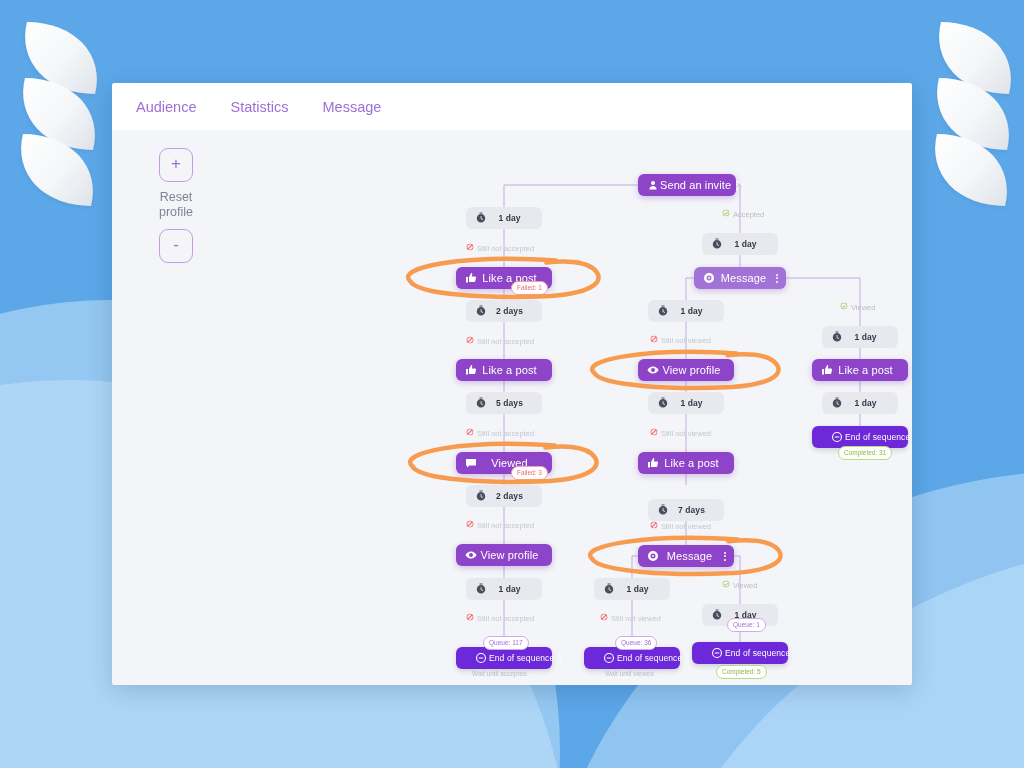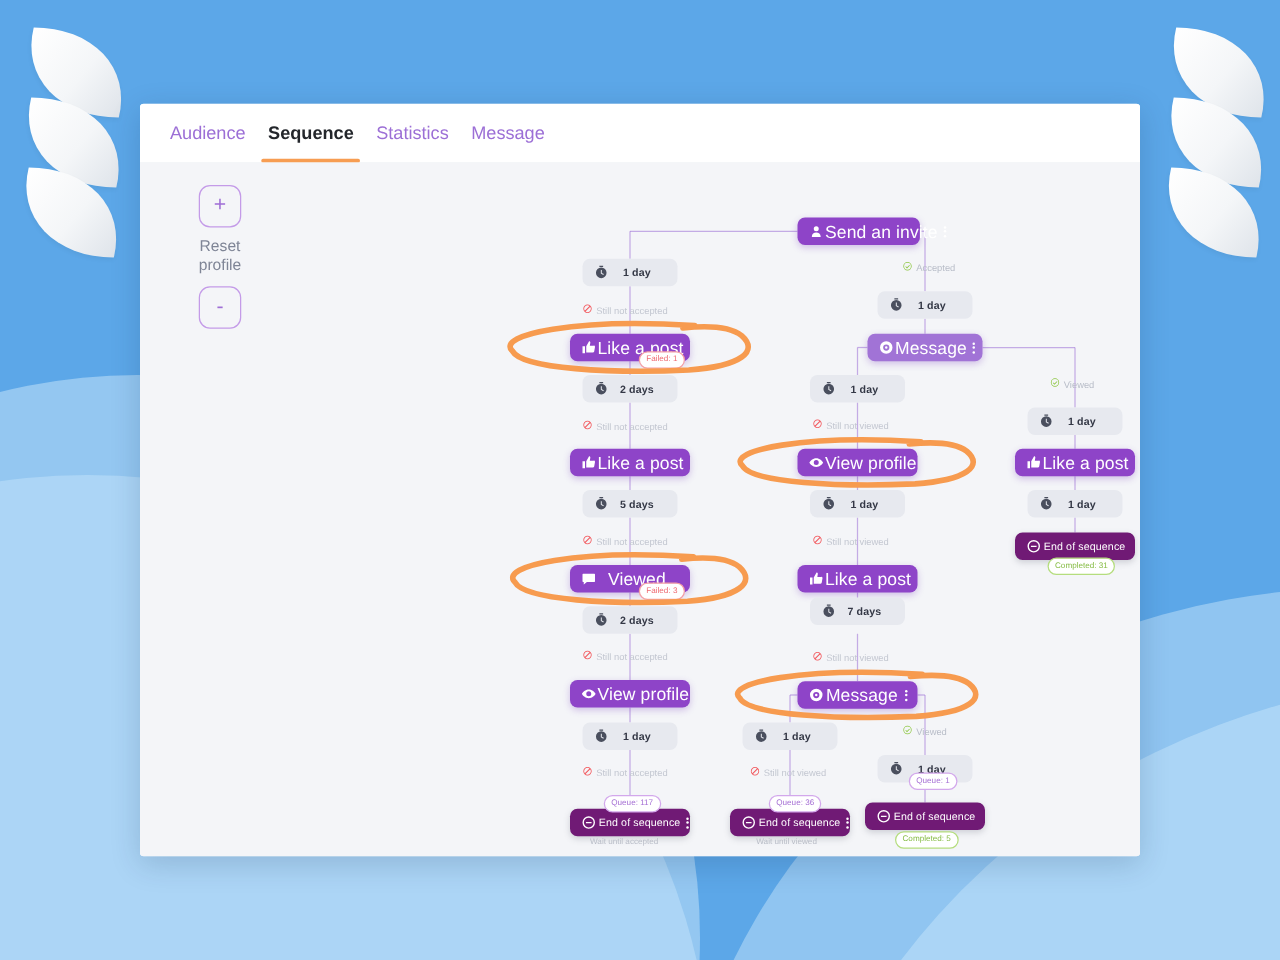--- a/index.html
+++ b/index.html
@@ -44,7 +44,7 @@
   }
   #tabbar{
     height:47px;background:#fff;display:flex;align-items:flex-start;
-    padding-left:22px;gap:14px;border-bottom:1px solid #eceef2;
+    padding-left:22px;gap:30px;border-bottom:1px solid #eceef2;
   }
   .tab{
     font-size:14.5px;color:#9C6FD6;cursor:pointer;position:relative;

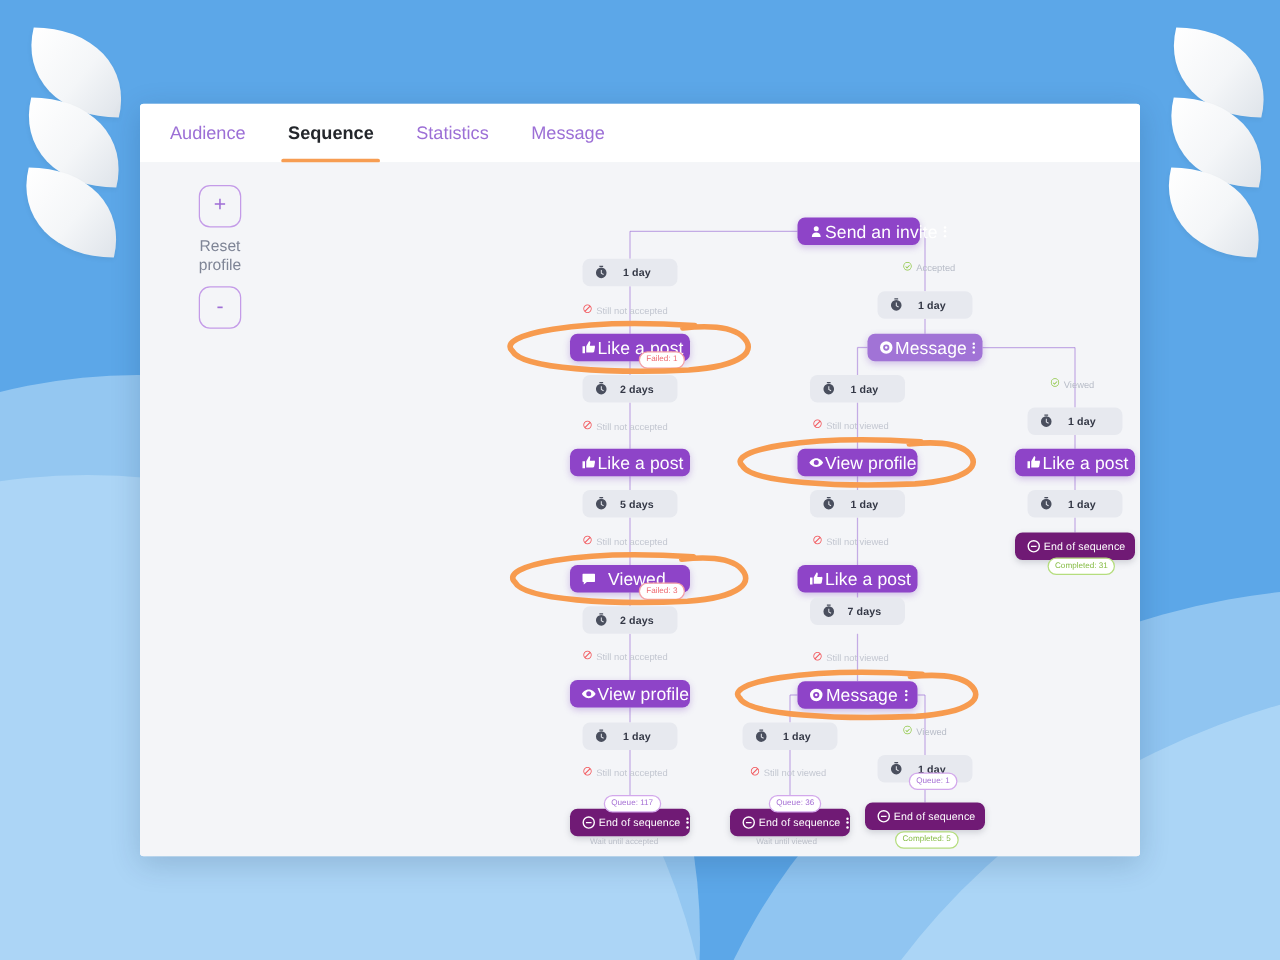--- a/index.html
+++ b/index.html
@@ -150,7 +150,6 @@
 
   <div id="tabbar">
     <div class="tab">Audience</div>
-    <div class="tab active">Sequence</div>
     <div class="tab">Statistics</div>
     <div class="tab">Message</div>
   </div>

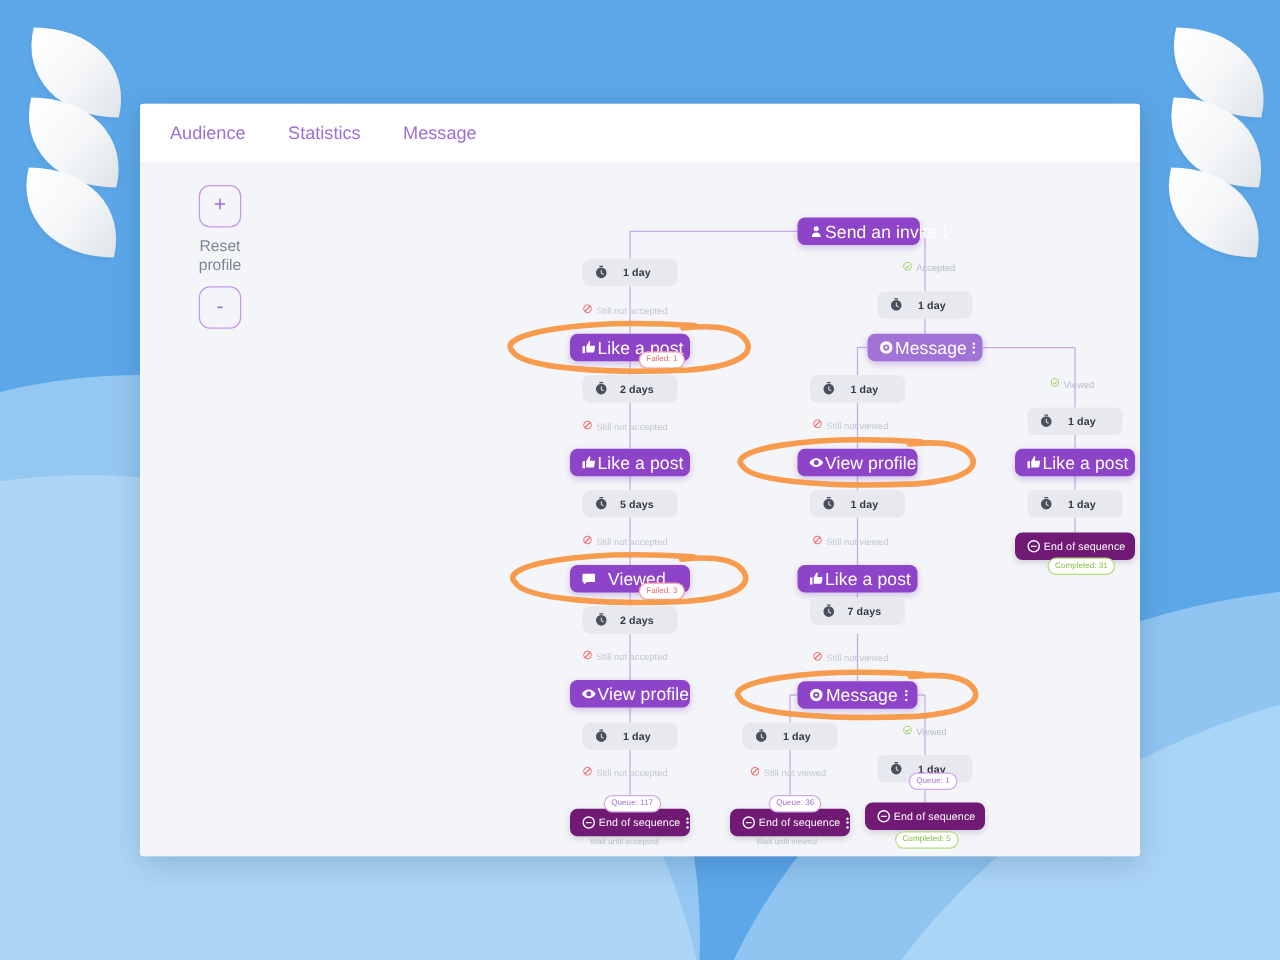--- a/index.html
+++ b/index.html
@@ -81,7 +81,7 @@
     justify-content:center;flex:0 0 auto;
   }
   .node .lbl{
-    flex:1;text-align:center;font-size:14px;letter-spacing:.1px;
+    flex:1;text-align:center;font-size:11px;letter-spacing:.1px;
   }
   .node .dots{
     width:11px;margin-right:4px;display:flex;flex-direction:column;

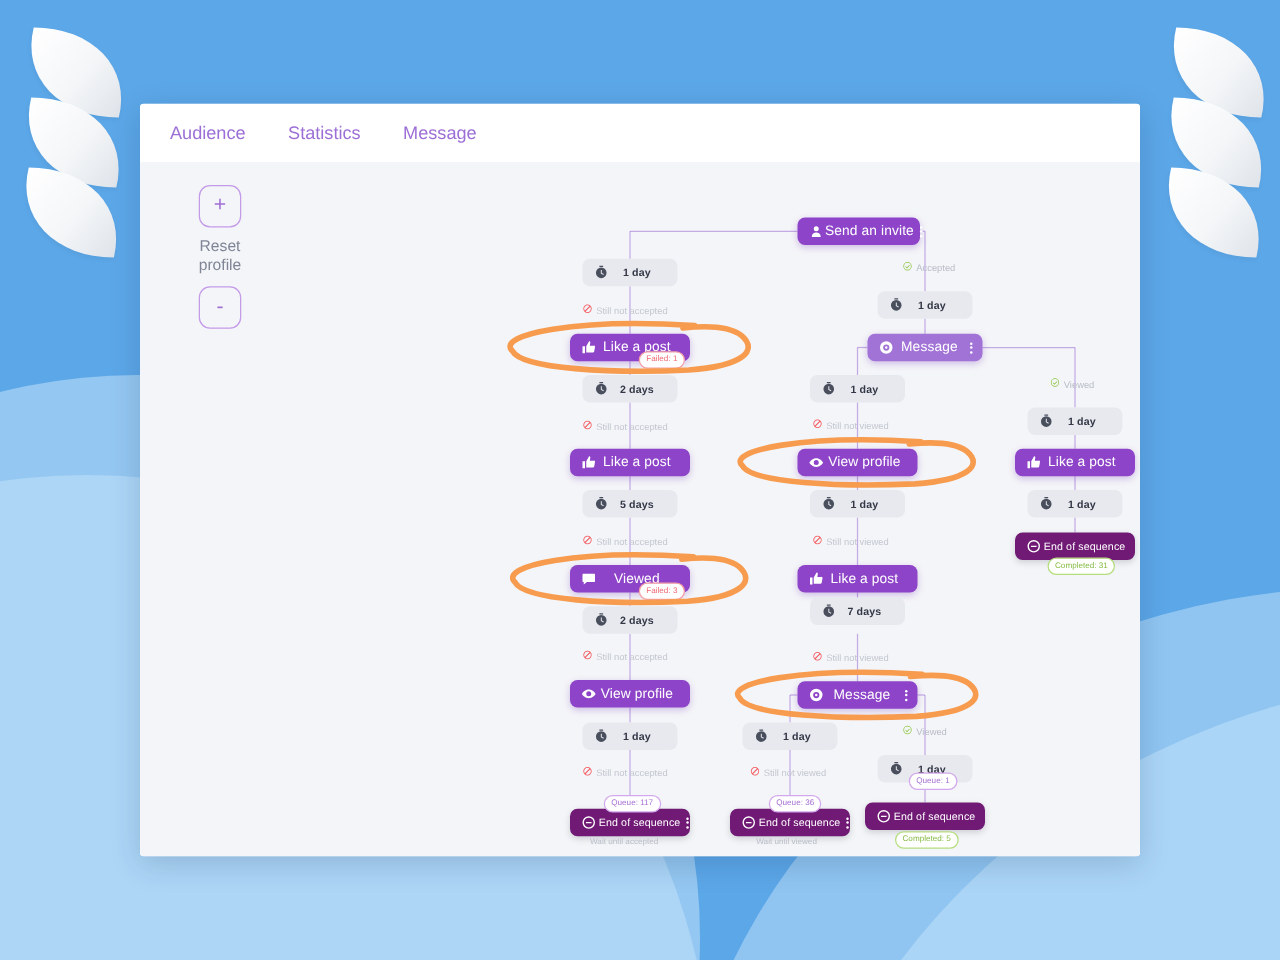--- a/index.html
+++ b/index.html
@@ -98,7 +98,7 @@
   .node.delay .lbl{font-weight:bold;font-size:8.5px;color:#343846;}
   
   .node.endseq{
-    background:#701a75;color:#fff;box-shadow:0 2px 5px rgba(90,95,110,.25);
+    background:#6d28d9;color:#fff;box-shadow:0 2px 5px rgba(90,95,110,.25);padding-left:10px;
   }
   .node.endseq .lbl{text-align:left;margin-left:1px;font-size:8.5px;}
   

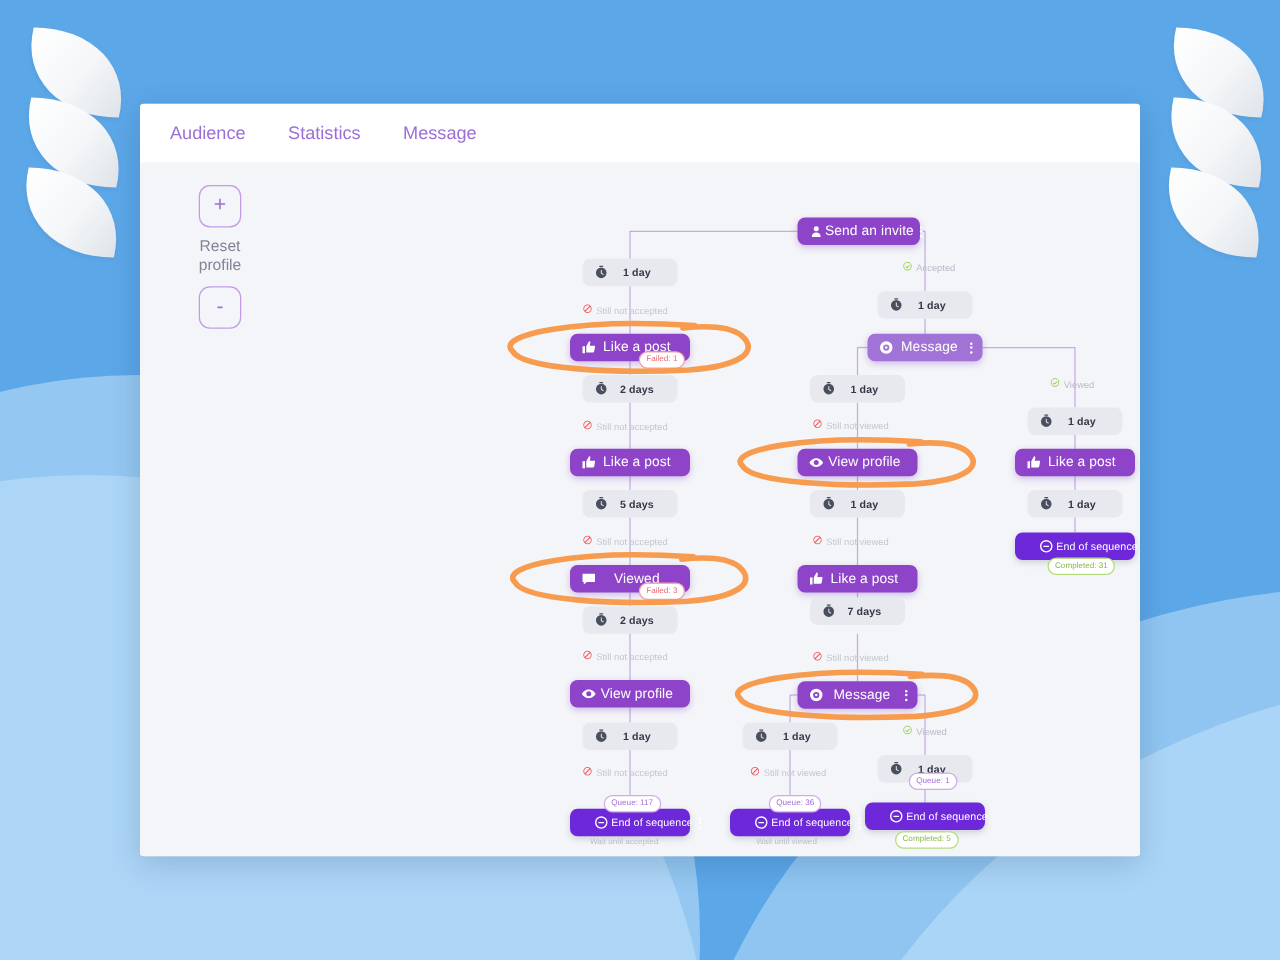--- a/index.html
+++ b/index.html
@@ -363,7 +363,7 @@
           <span class="lbl">Like a post</span>
           <span style="width: 11px; flex: 0 0 auto;"></span>
         </div>
-        <div class="node delay" style="left: 536px; top: 348px; width: 76px;">
+        <div class="node delay" style="left: 536px; top: 369px; width: 76px;">
           <span class="ic">
             <svg viewBox="0 0 24 24" width="12" height="12">
               <path d="M9 1h6v2H9V1zm3 3a8.5 8.5 0 100 17 8.5 8.5 0 000-17zm.9 4v4.6l3.2 1.9-.8 1.3-4-2.4V8h1.6z" fill="#4A4F5E"></path>

